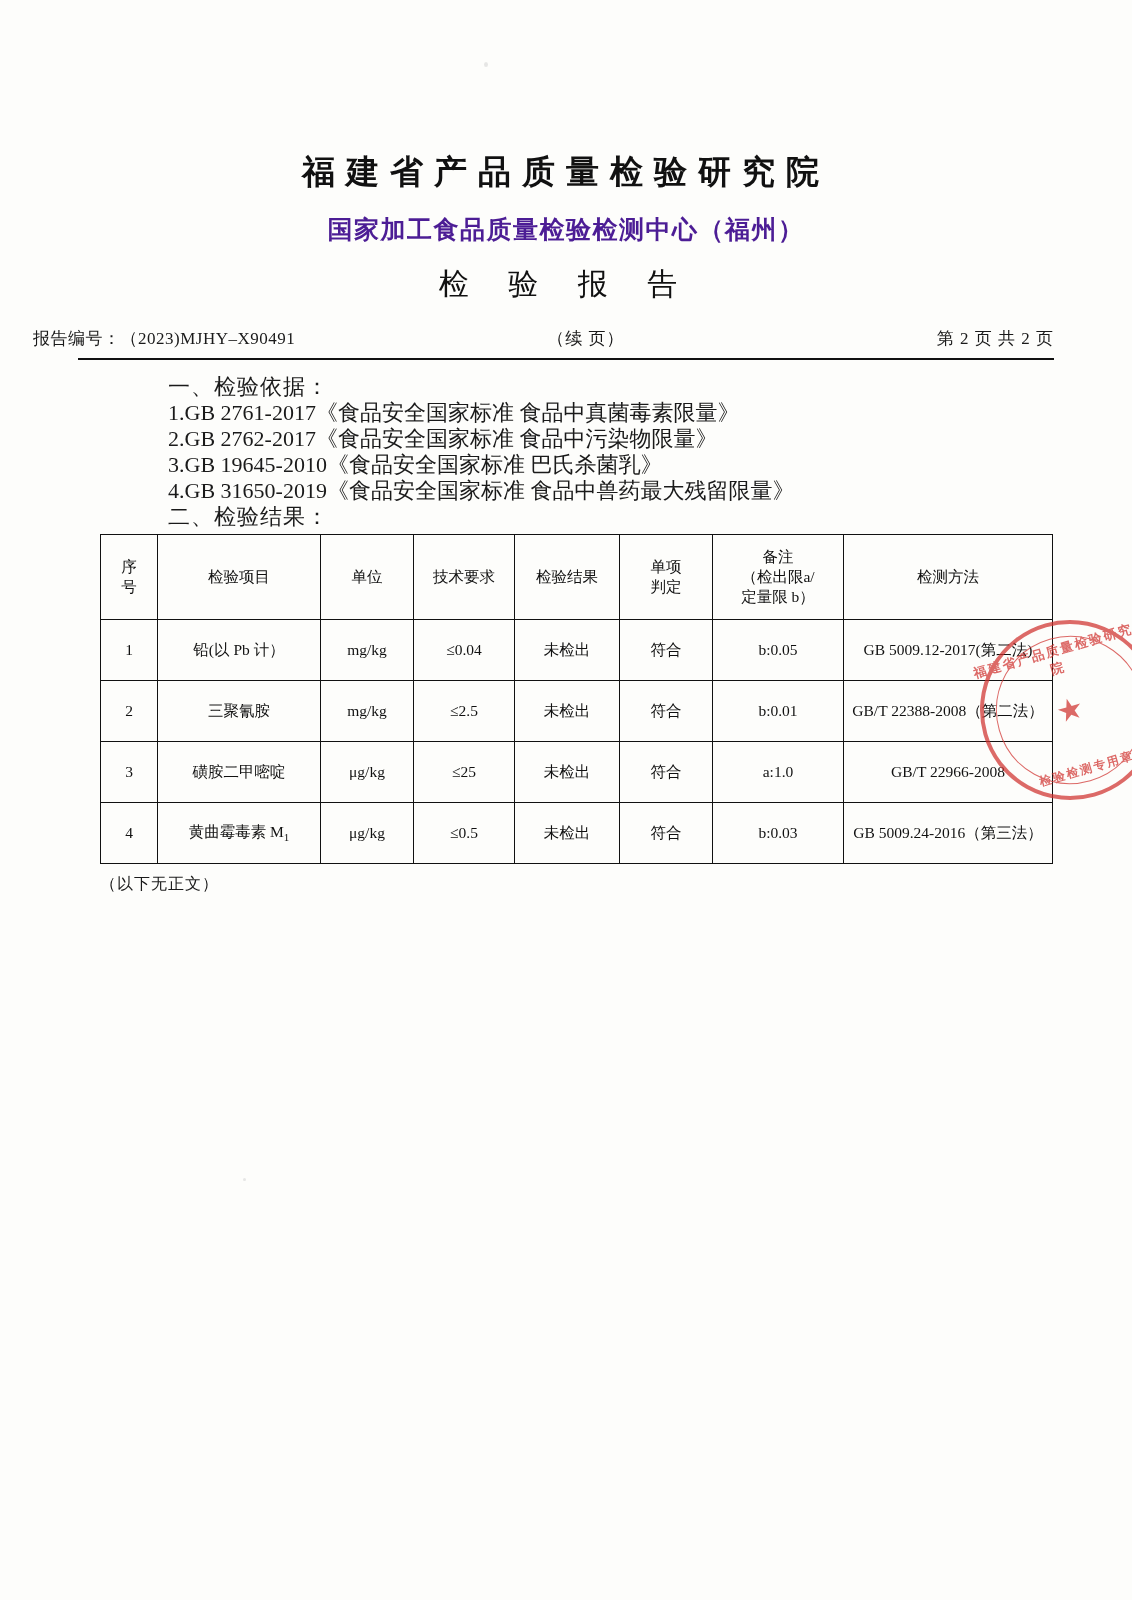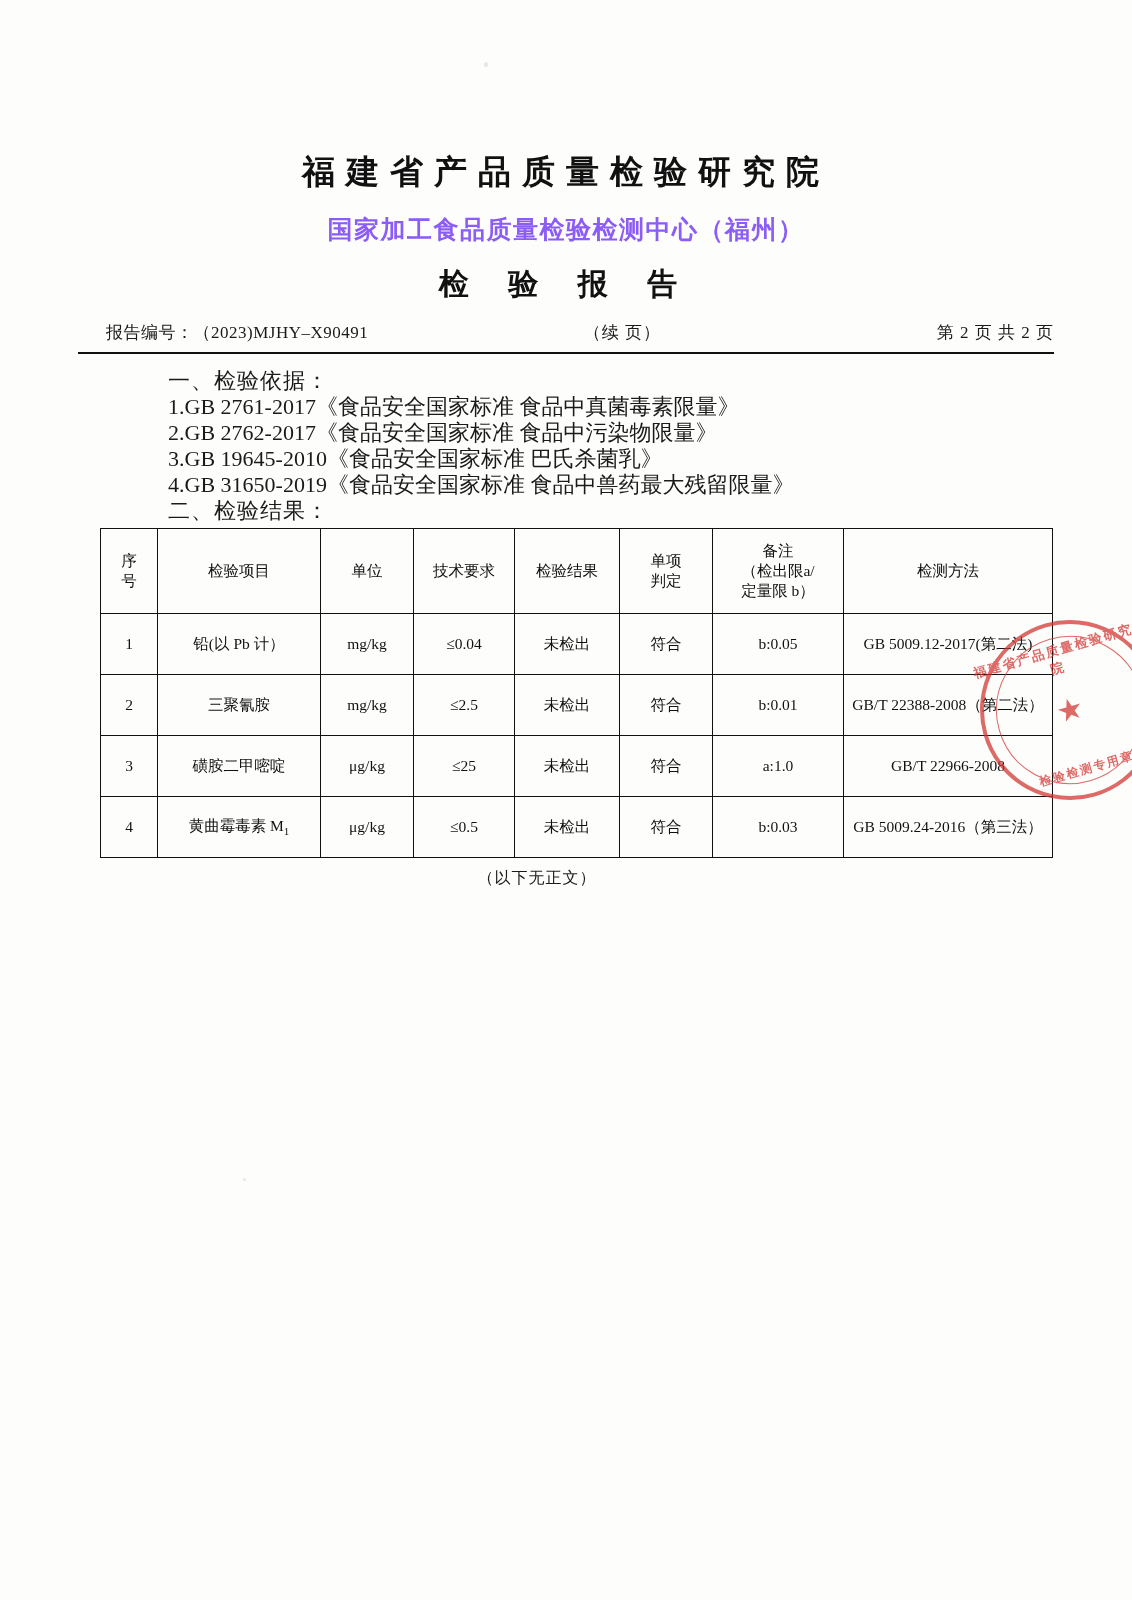--- a/index.html
+++ b/index.html
@@ -37,7 +37,7 @@
     font-weight: bold;
     letter-spacing: 1.5px;
     margin-top: 18px;
-    color: #8b5cf6;
+    color: #4c1d95;
   }
   .report-title {
     text-align: center;

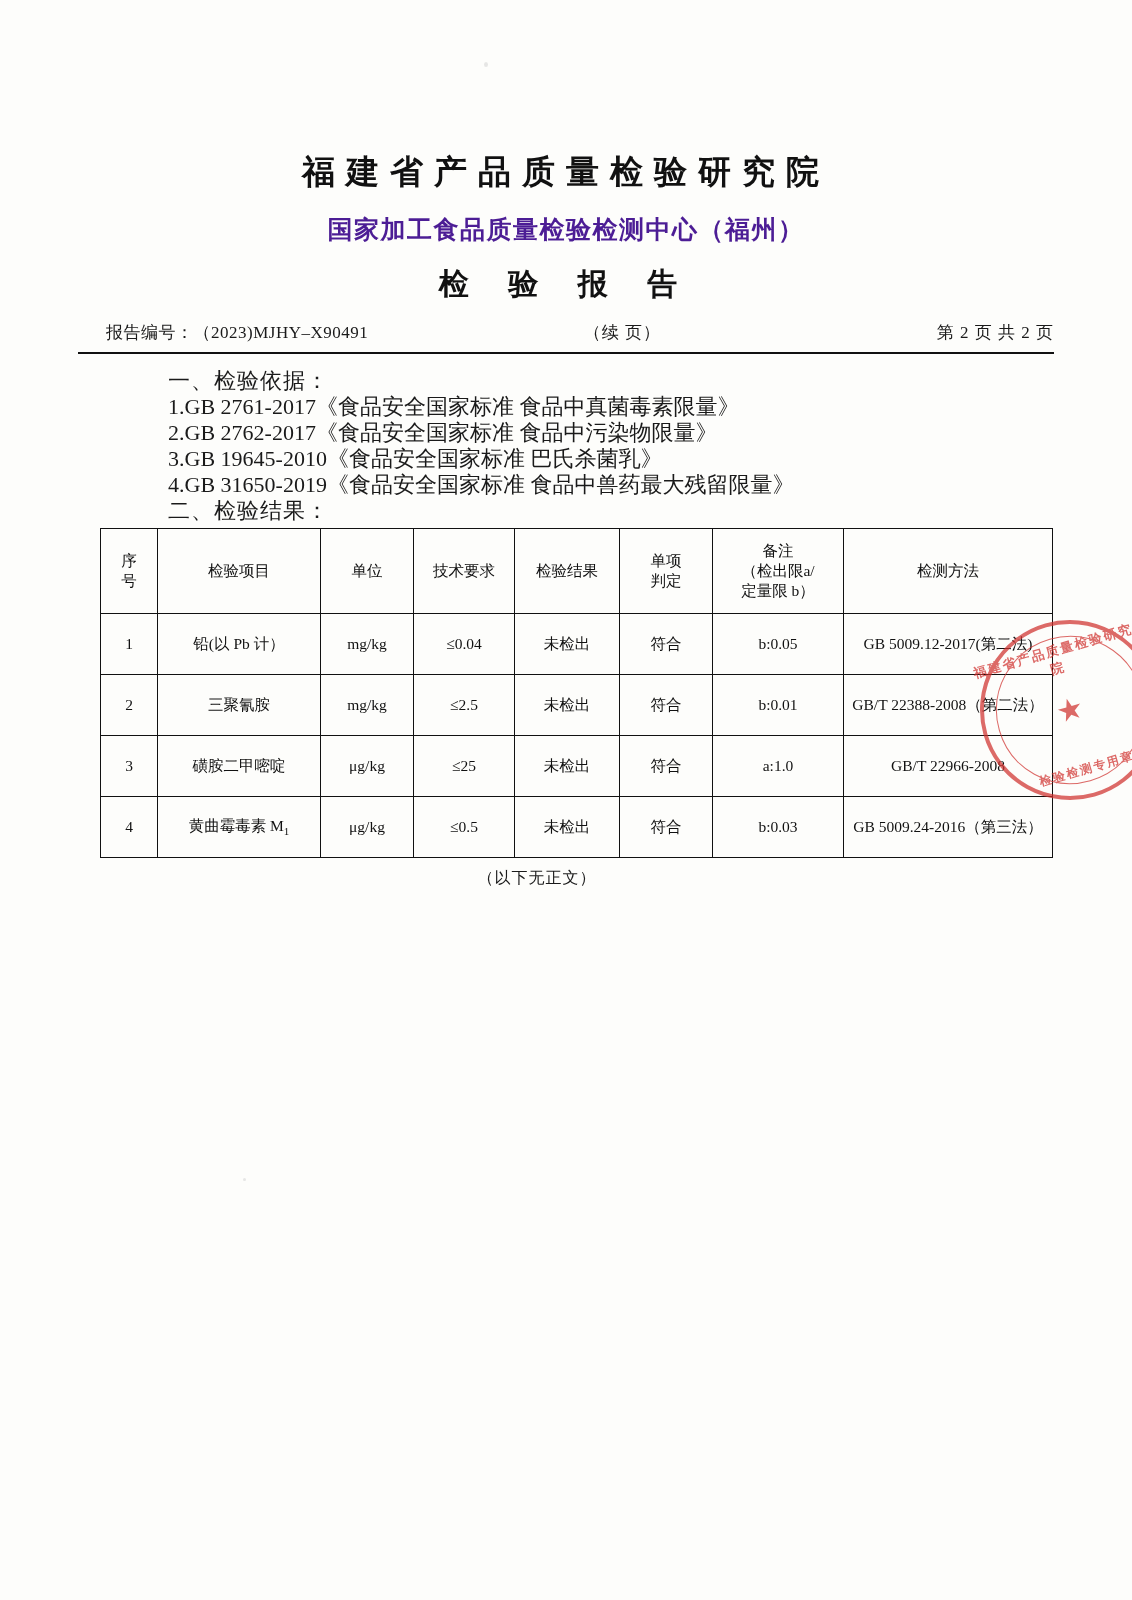--- a/index.html
+++ b/index.html
@@ -42,7 +42,7 @@
   .report-title {
     text-align: center;
     font-size: 30px;
-    font-weight: bold;
+    font-weight: normal;
     letter-spacing: 16px;
     margin-top: 18px;
     color: #111;

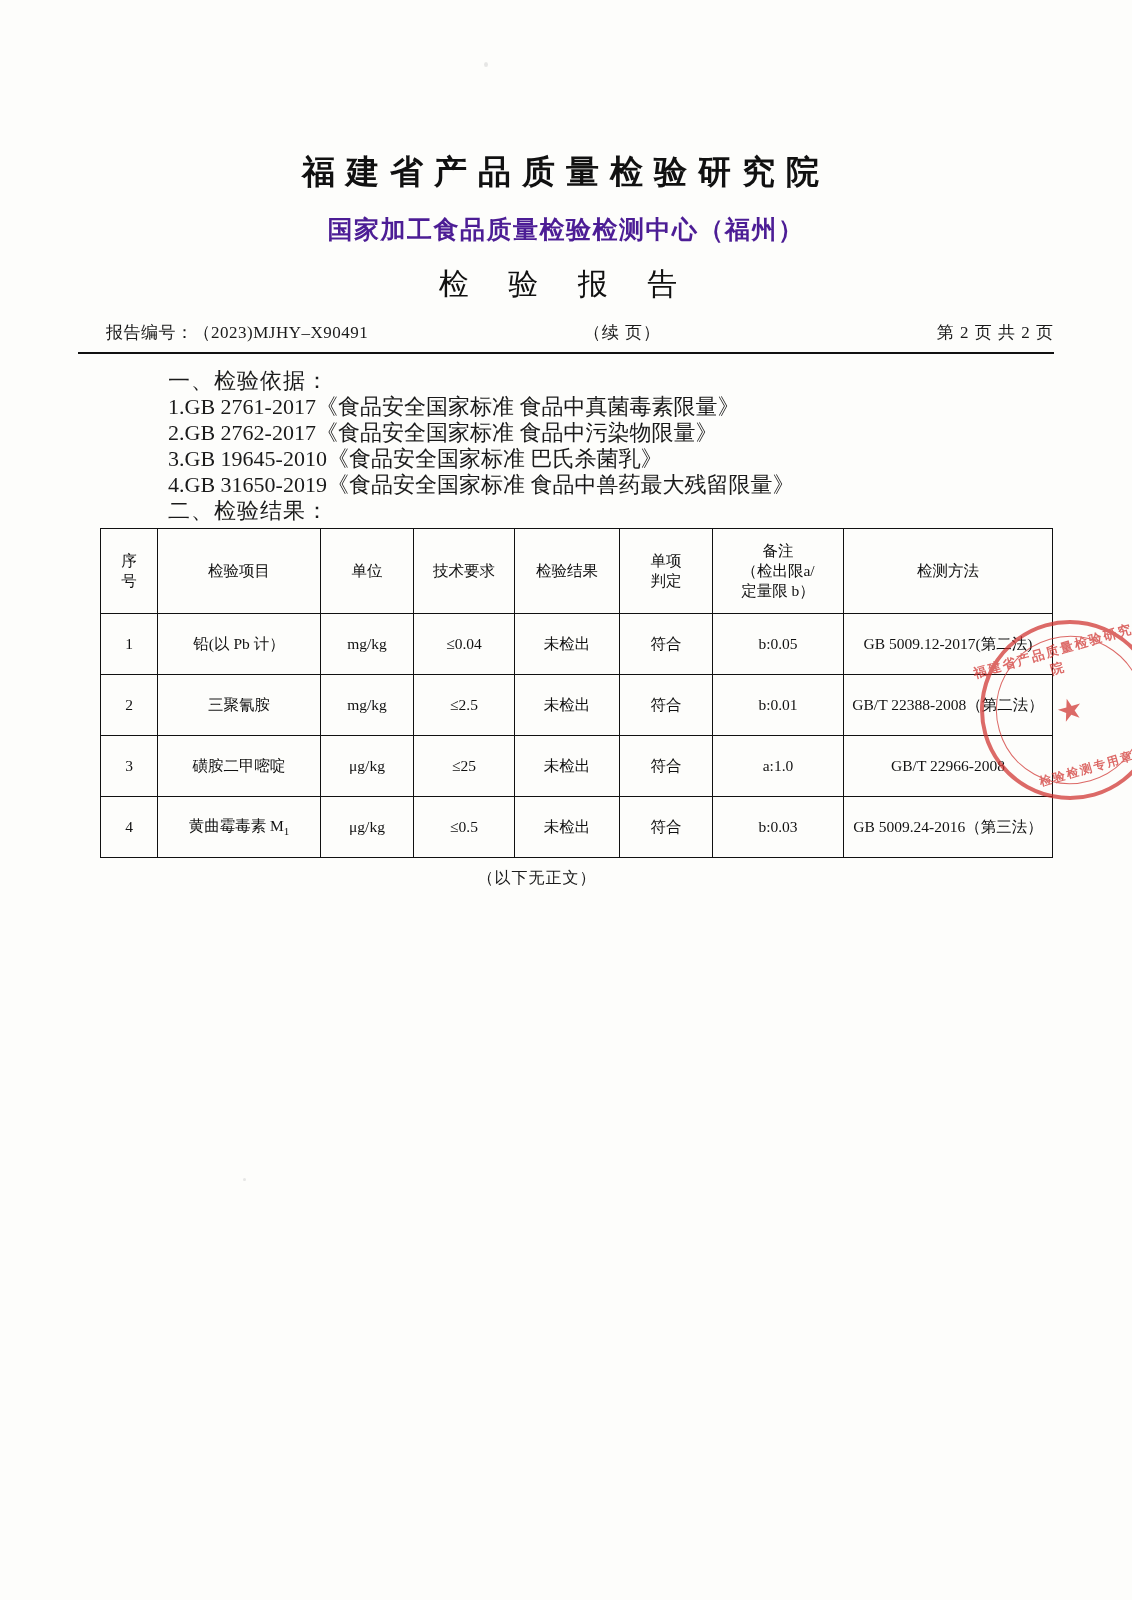--- a/index.html
+++ b/index.html
@@ -50,8 +50,8 @@
 
   
   .meta-row {
-    margin-top: 16px;
-    padding: 0 78px 0 106px;
+    margin-top: 22px;
+    padding: 0 78px 0 33px;
     display: flex;
     align-items: baseline;
     font-size: 17px;

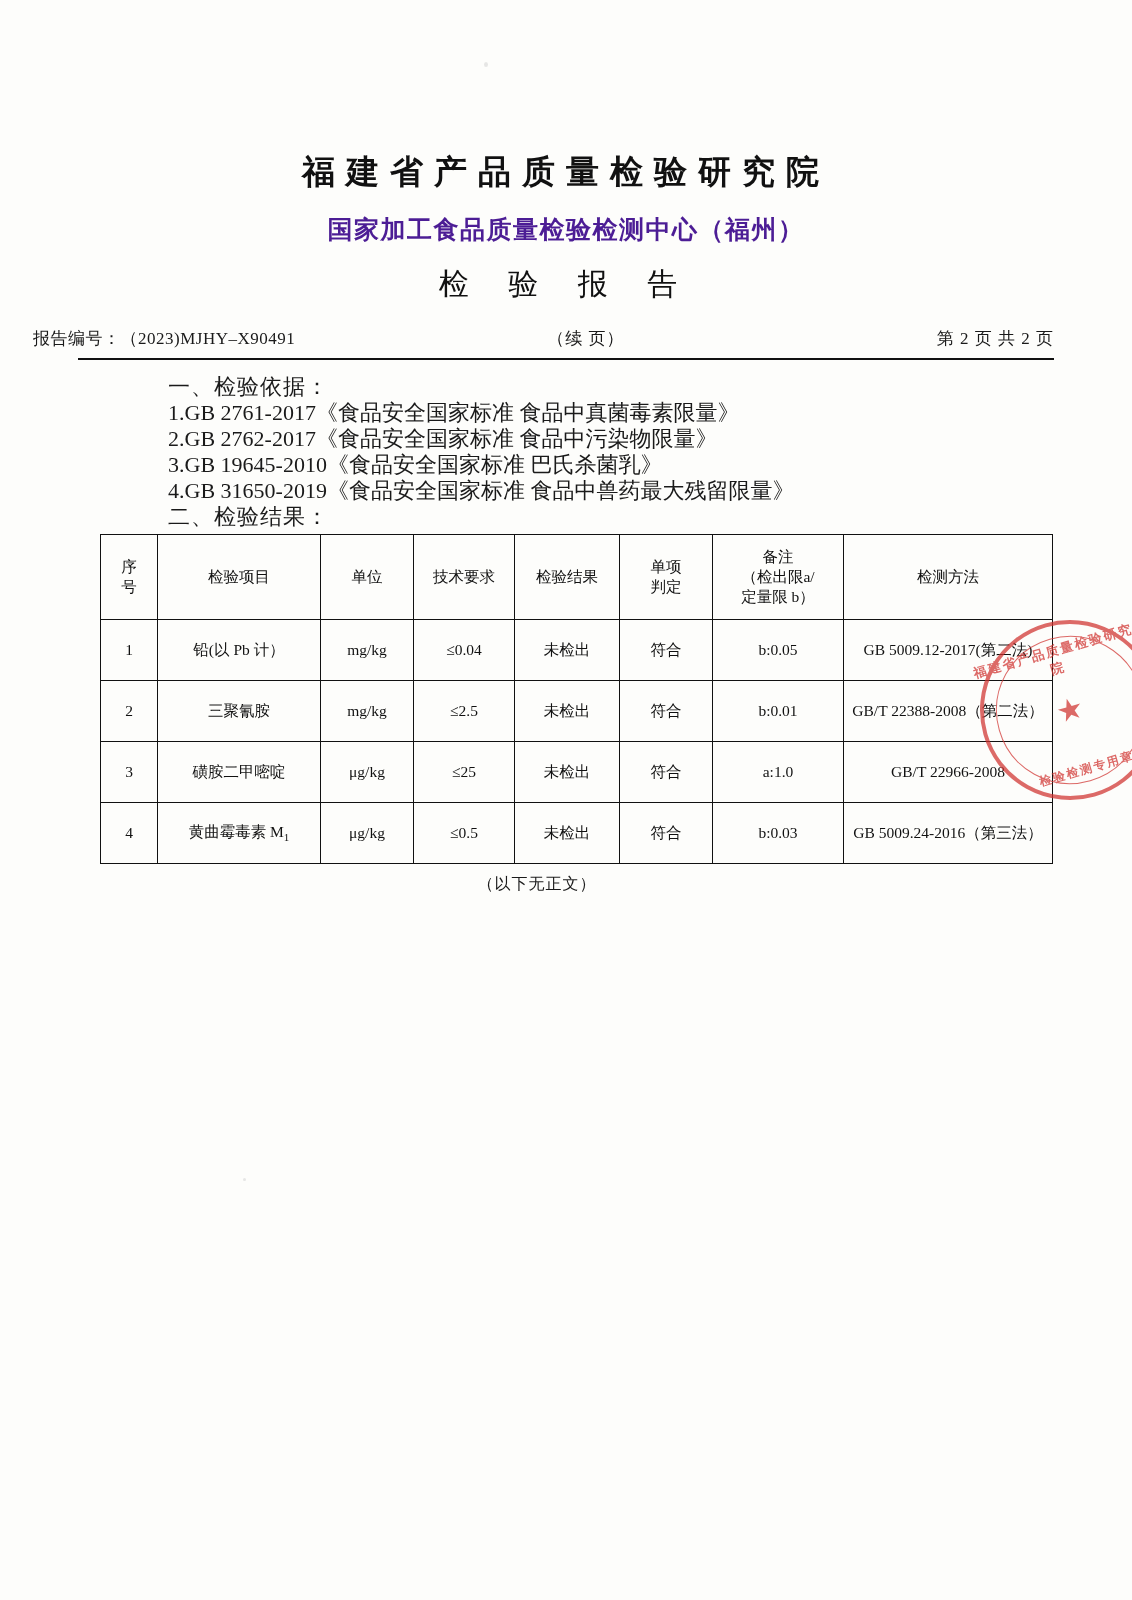--- a/index.html
+++ b/index.html
@@ -116,7 +116,6 @@
   .two-line { line-height: 19px; }
 
   .below-note {
-    text-align: center;
     font-size: 16px;
     margin-top: 10px;
     letter-spacing: 1px;

